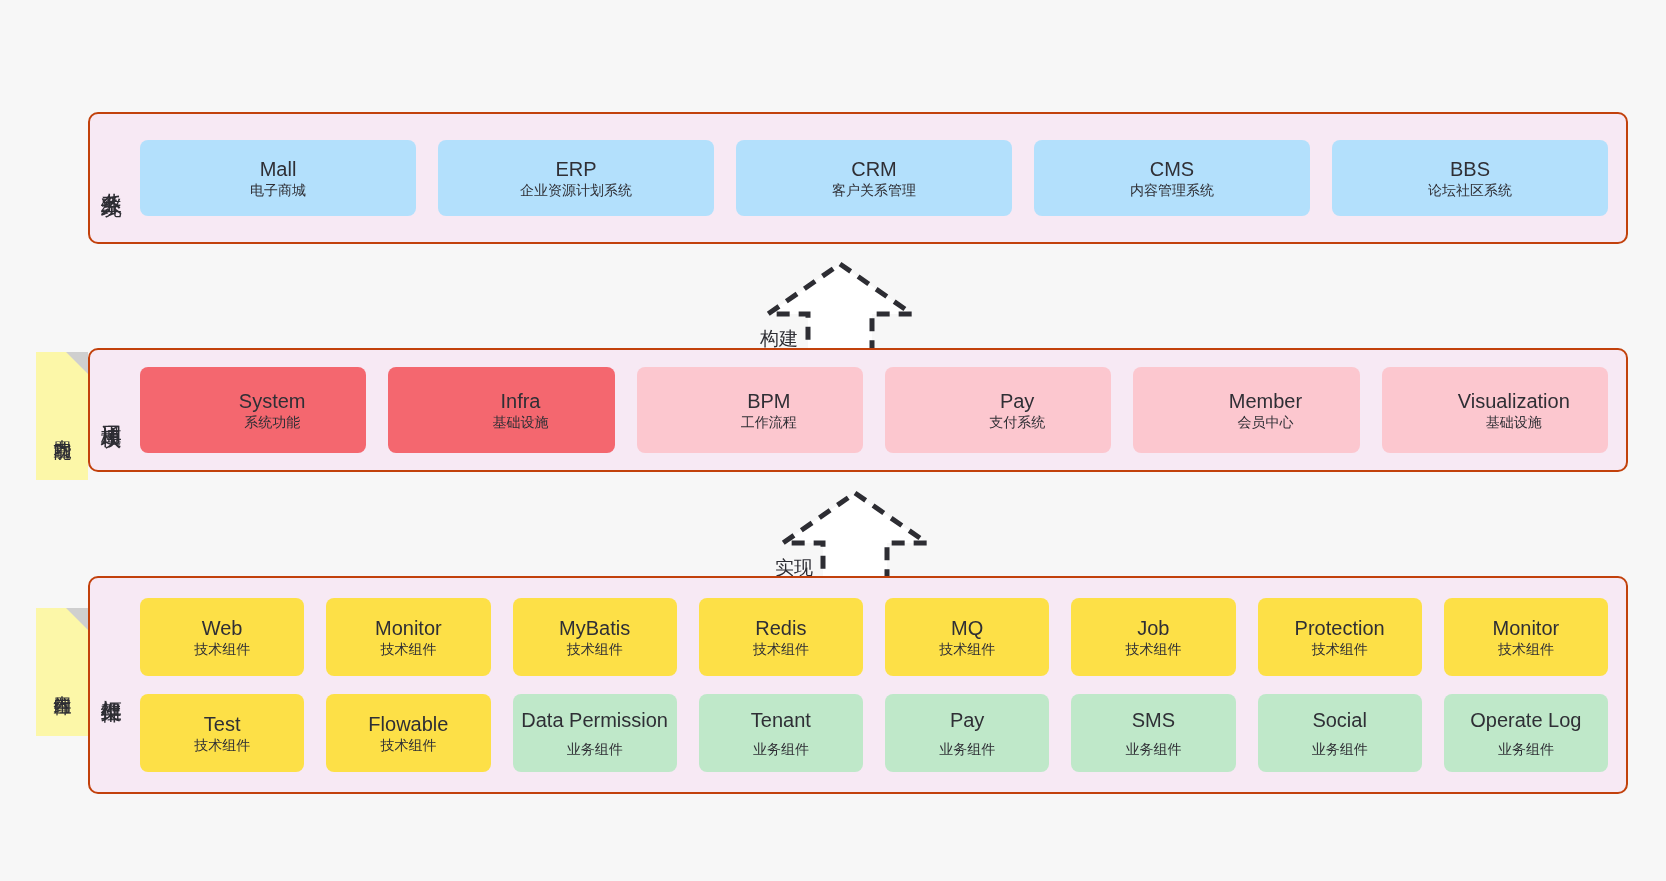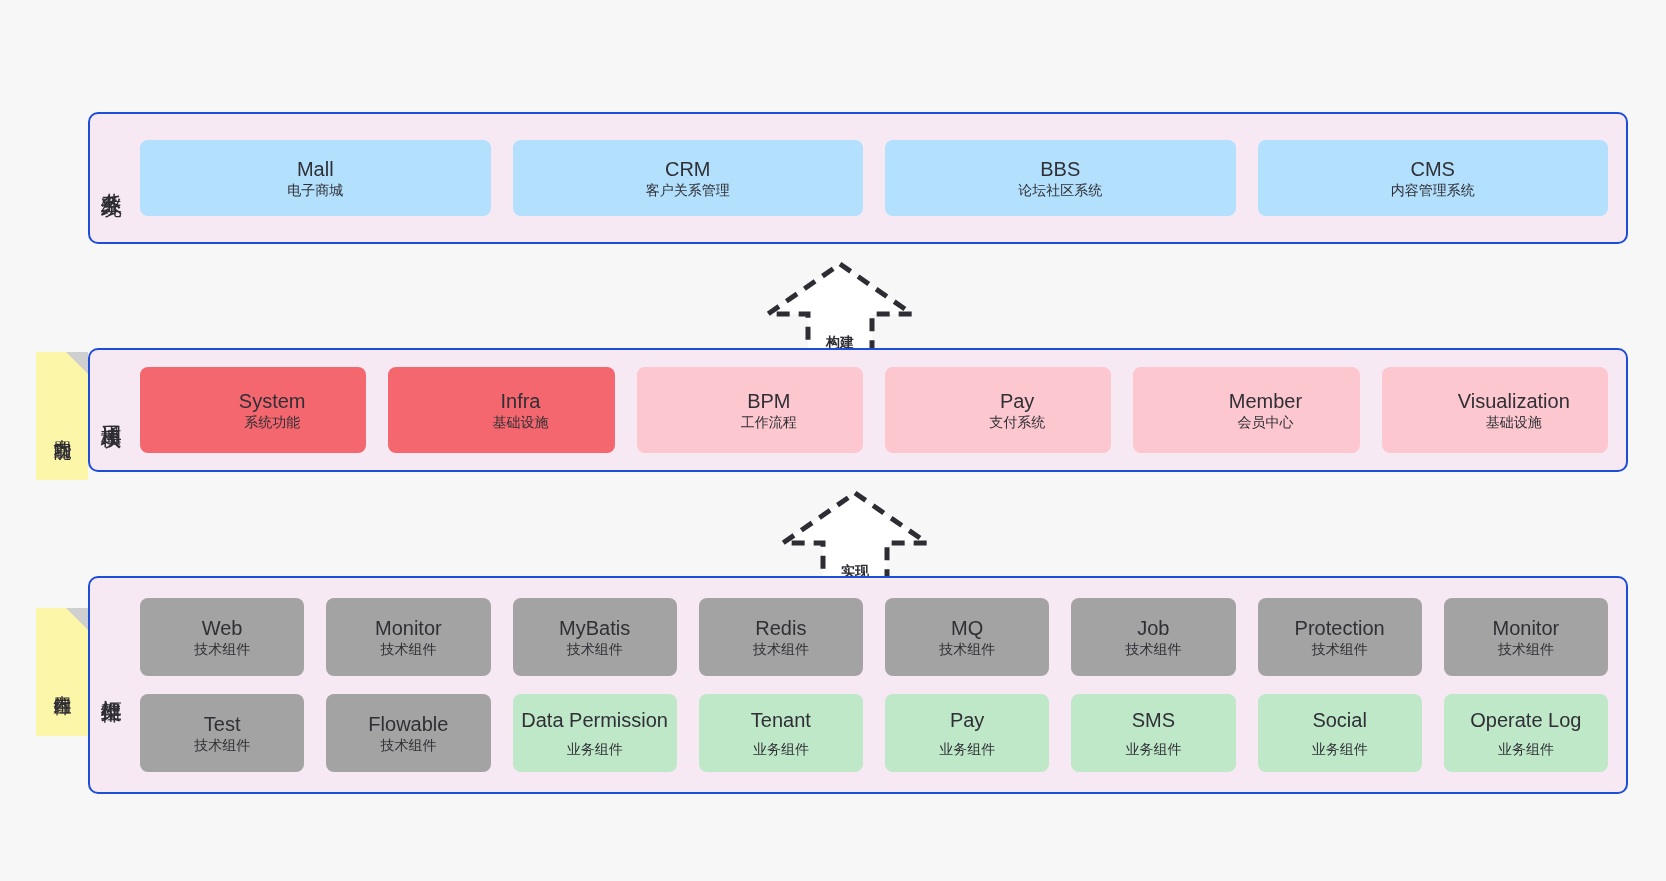--- a/index.html
+++ b/index.html
@@ -18,7 +18,7 @@
   .layer{
     position:absolute;
     background:#f7e9f4;
-    border:2px solid #1d4ed8;
+    border:2px solid #c2410c;
     border-radius:10px;
     box-sizing:border-box;
     display:flex;

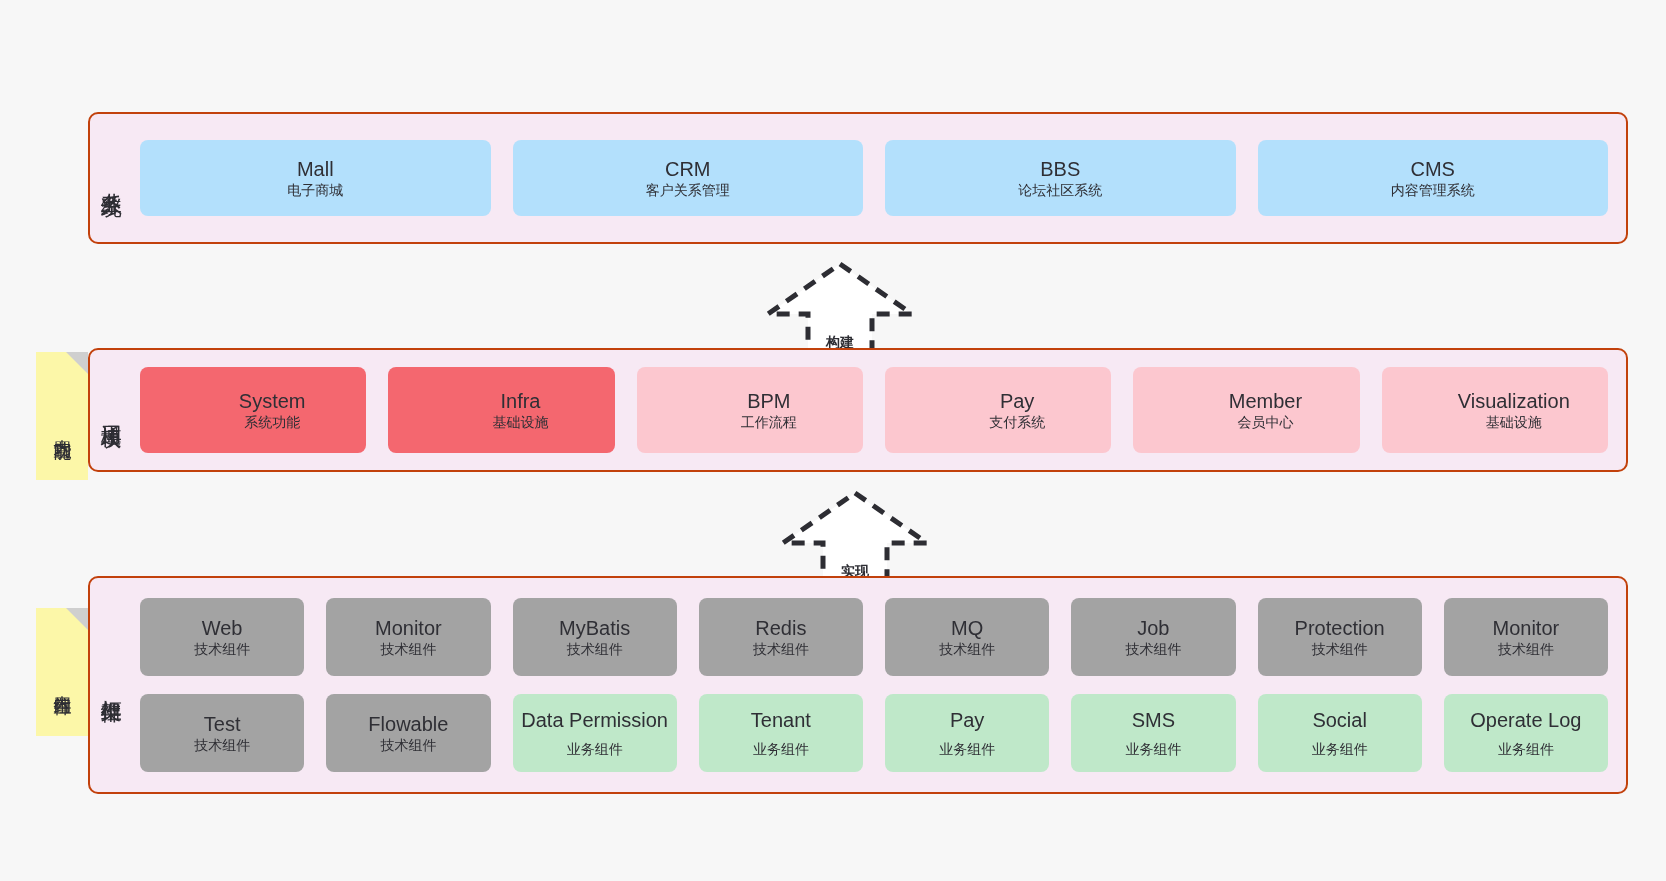--- a/index.html
+++ b/index.html
@@ -142,6 +142,10 @@
           <span class="cn">电子商城</span>
         </div>
         <div class="card c-blue">
+          <span class="en">ERP</span>
+          <span class="cn">企业资源计划系统</span>
+        </div>
+        <div class="card c-blue">
           <span class="en">CRM</span>
           <span class="cn">客户关系管理</span>
         </div>

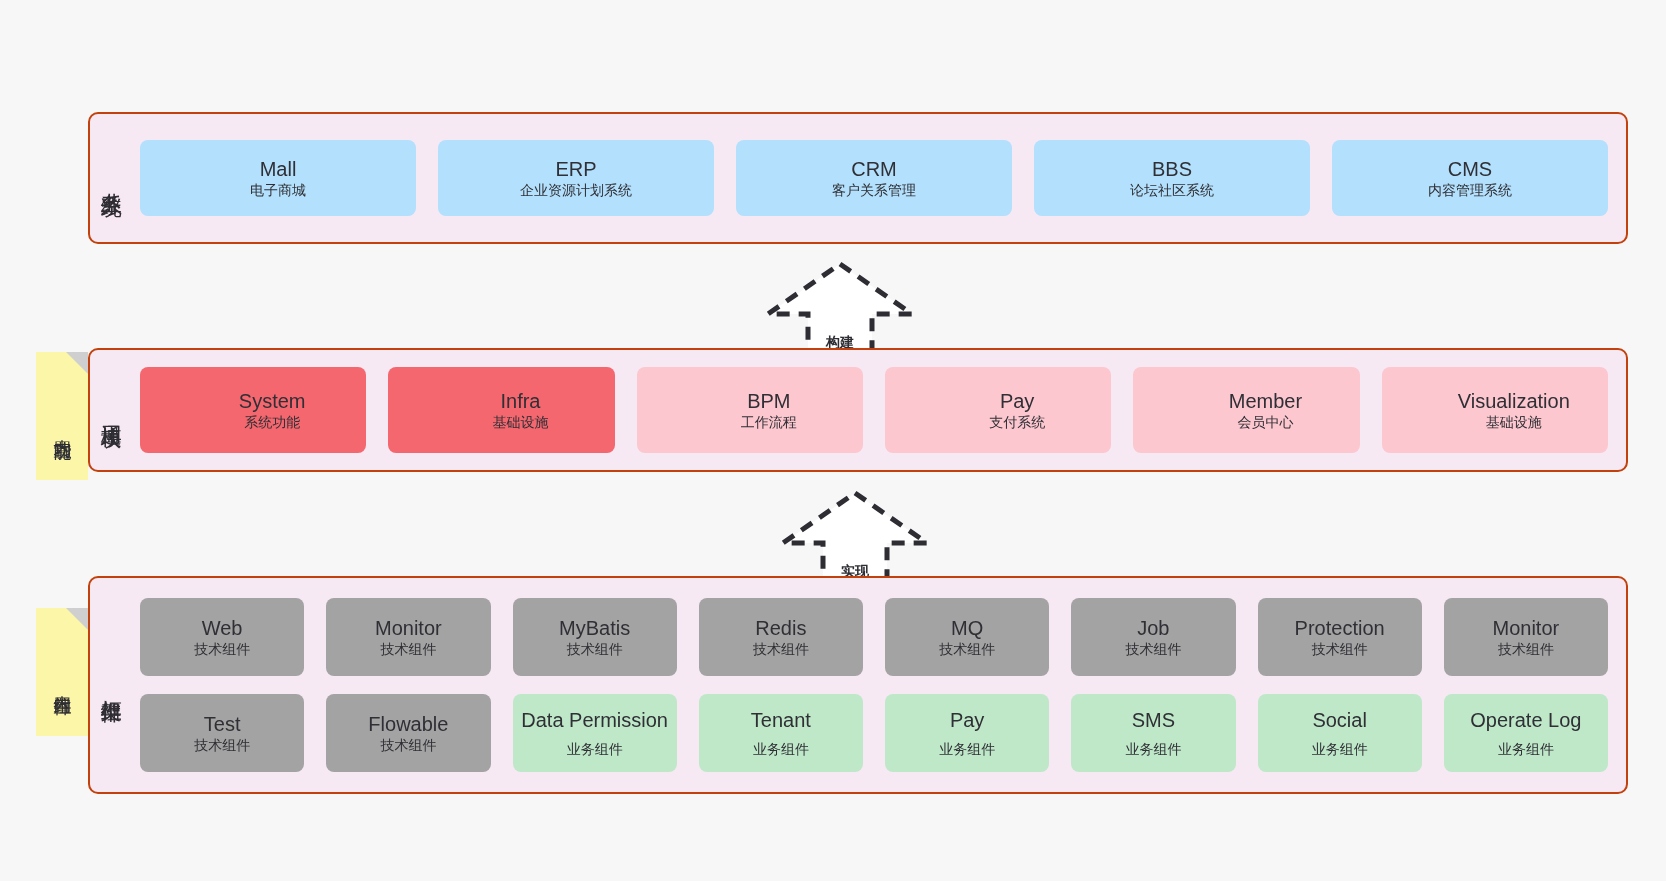--- a/index.html
+++ b/index.html
@@ -150,12 +150,12 @@
           <span class="cn">客户关系管理</span>
         </div>
         <div class="card c-blue">
+          <span class="en">CMS</span>
+          <span class="cn">内容管理系统</span>
+        </div>
+        <div class="card c-blue">
           <span class="en">BBS</span>
           <span class="cn">论坛社区系统</span>
-        </div>
-        <div class="card c-blue">
-          <span class="en">CMS</span>
-          <span class="cn">内容管理系统</span>
         </div>
 
       </div>

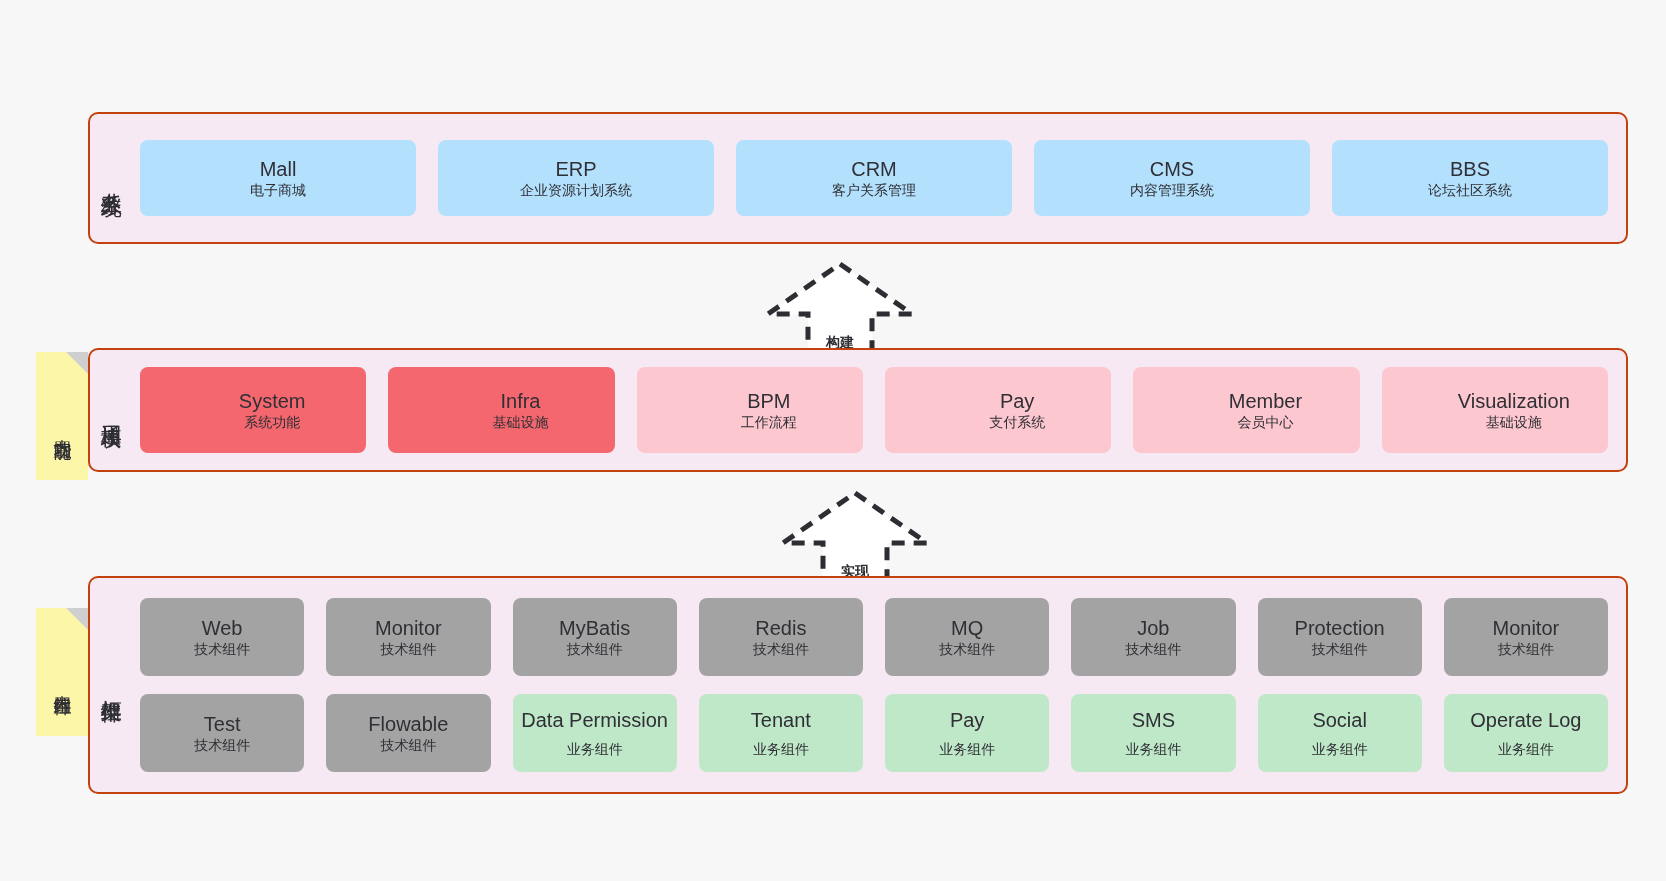--- a/index.html
+++ b/index.html
@@ -120,11 +120,9 @@
     position:absolute;
     left:0;right:0;
     bottom:4px;
-    text-align:center;
-    font-size:14px;
+    font-size:19px;
     color:#2d2d33;
     white-space:nowrap;
-    font-weight:bold;
   }
 </style>
 </head>

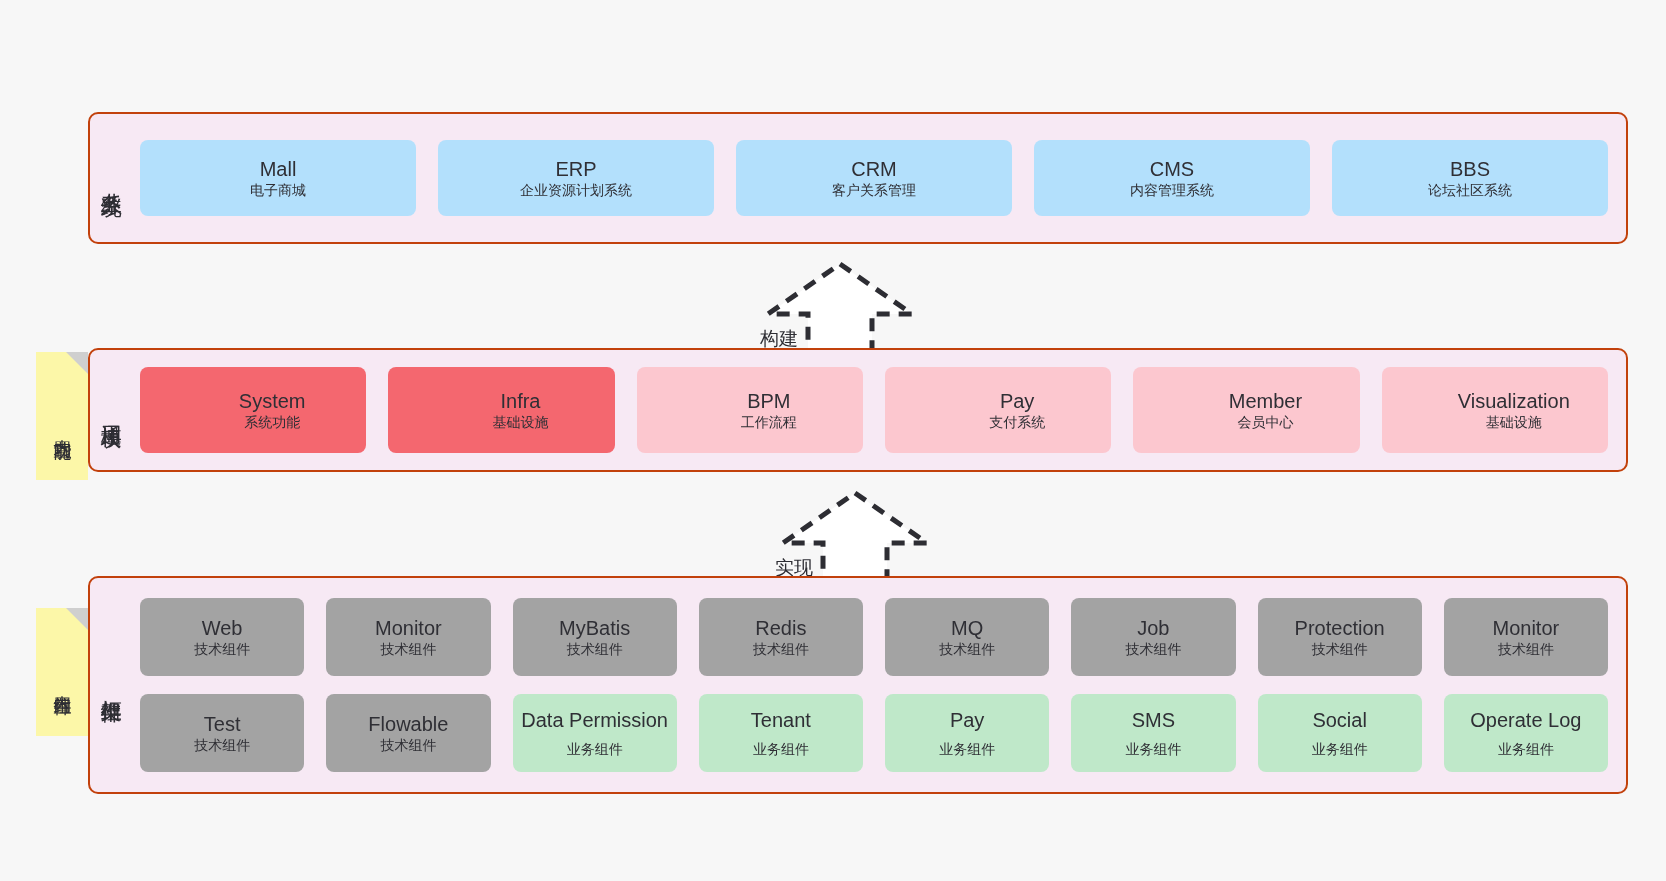--- a/index.html
+++ b/index.html
@@ -80,7 +80,7 @@
   .c-blue       {background:#b3e0fc;}
   .c-red        {background:#f4676f;}
   .c-pink       {background:#fcc7cf;}
-  .c-green      {background:#a3a3a3;border-radius:8px;}
+  .c-green      {background:#fde047;border-radius:8px;}
   .c-lightgreen {background:#bfe8c9;gap:8px;}
 
   

